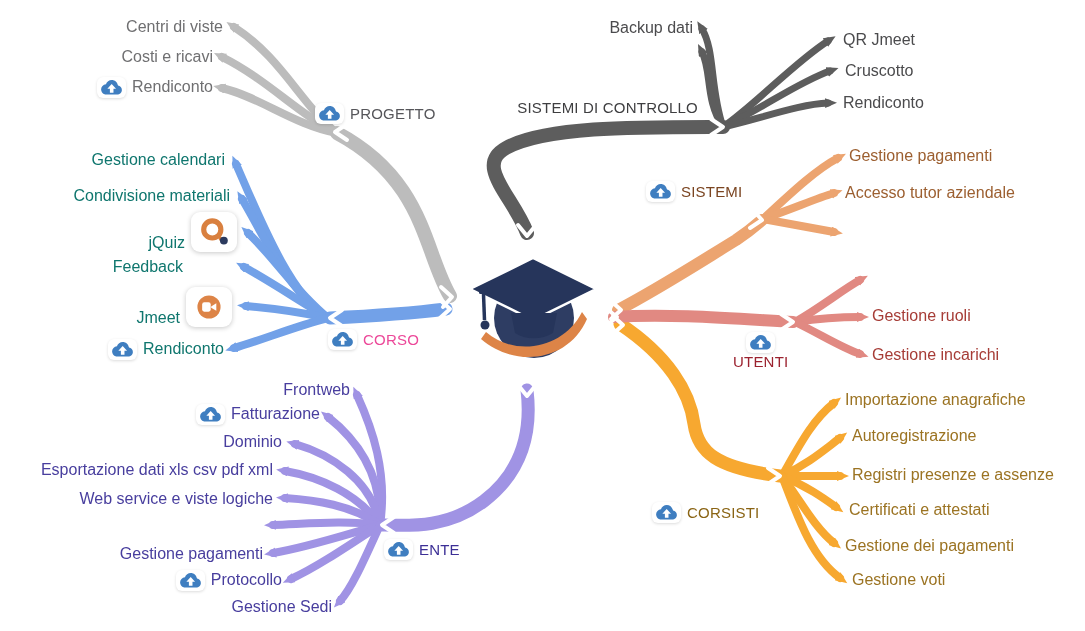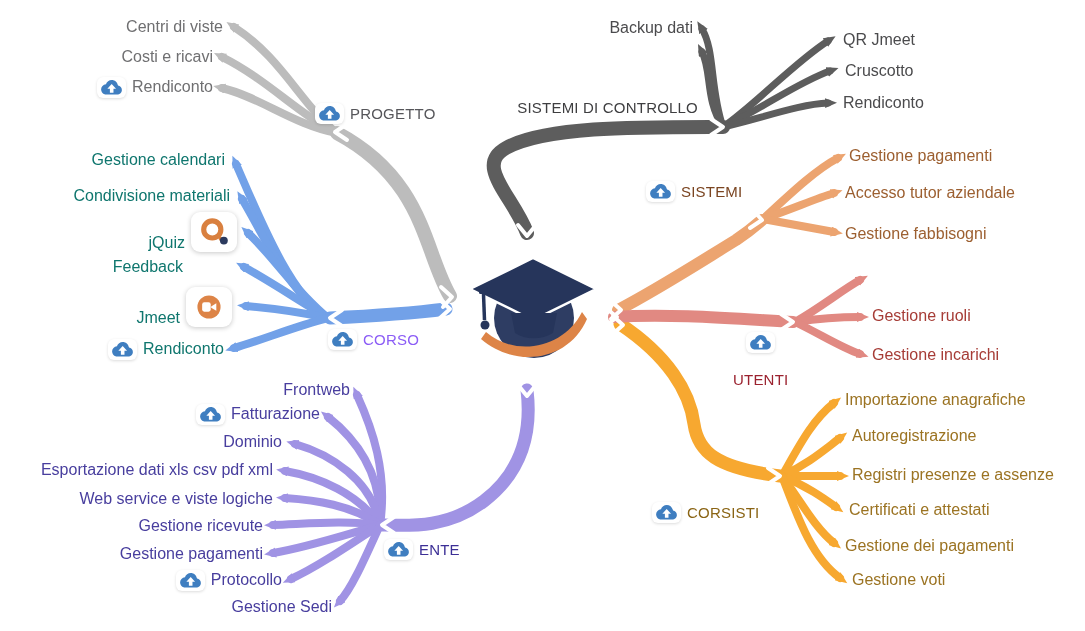--- a/index.html
+++ b/index.html
@@ -235,7 +235,6 @@
   </div>
   <div class="node c-azi" style="top:144px;left:849px">Gestione pagamenti</div>
   <div class="node c-azi" style="top:181px;left:845px">Accesso tutor aziendale</div>
-  <div class="node c-azi" style="top:222px;left:845px">Gestione fabbisogni</div>
 
   <div class="node col hub h-ute" style="top:332px;left:733px">
     <span class="cloud-wrap">

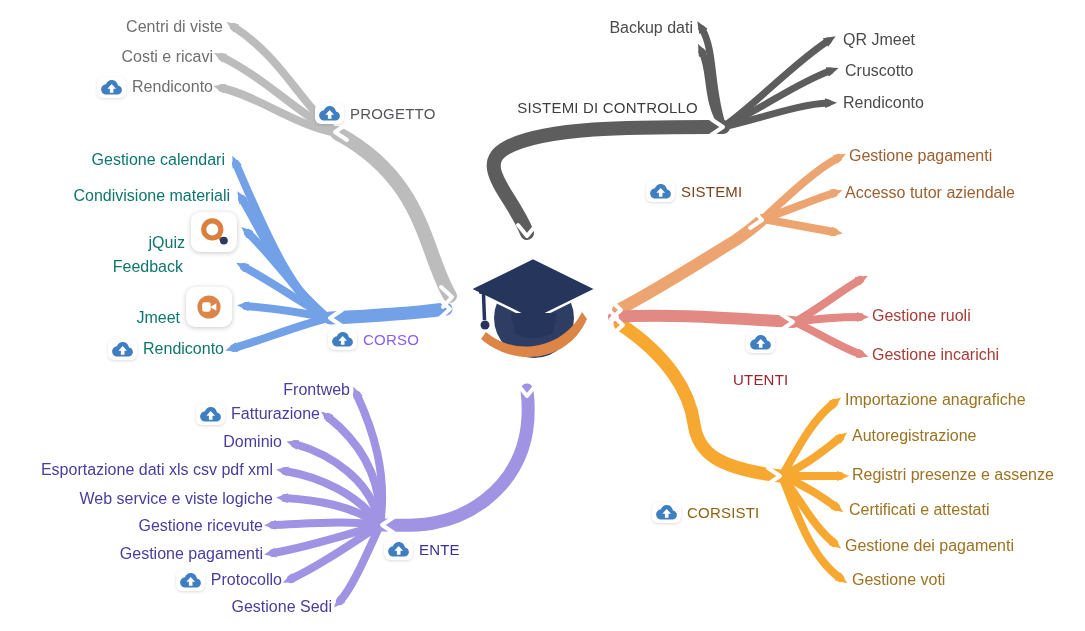--- a/index.html
+++ b/index.html
@@ -14,7 +14,7 @@
   
   .c-pro{color:#6f6f71}.h-pro{color:#56565a}
   .c-sis{color:#4b4b4d}.h-sis{color:#3e3e40}
-  .c-cor{color:#0f766e}.h-cor{color:#8b5cf6}
+  .c-cor{color:#0f766e}.h-cor{color:#ec4899}
   .c-azi{color:#9c5f30}.h-azi{color:#7a4420}
   .c-ute{color:#a63c36}.h-ute{color:#9b222f}
   .c-crs{color:#9b7322}.h-crs{color:#8a6414}

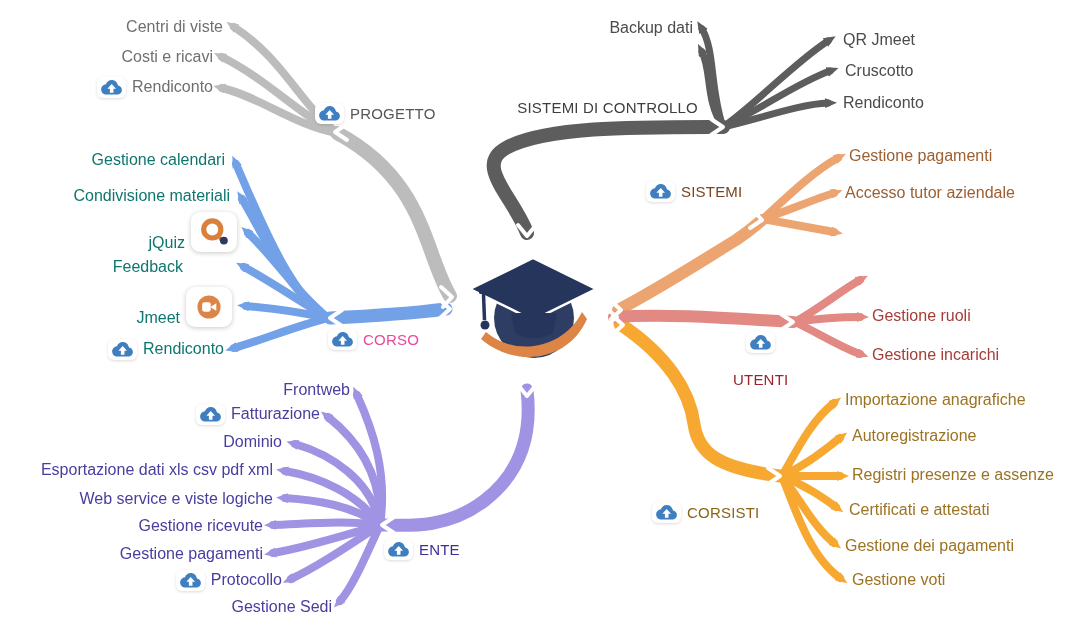--- a/index.html
+++ b/index.html
@@ -10,7 +10,7 @@
         font-size:16px;white-space:nowrap;cursor:default;}
   .node.tall{height:42px;align-items:flex-end;}
   .hub{font-weight:normal;font-size:15px;letter-spacing:.2px;}
-  .col{flex-direction:column;gap:18px;height:auto;align-items:center;}
+  .col{flex-direction:column;gap:0;height:auto;align-items:center;}
   
   .c-pro{color:#6f6f71}.h-pro{color:#56565a}
   .c-sis{color:#4b4b4d}.h-sis{color:#3e3e40}

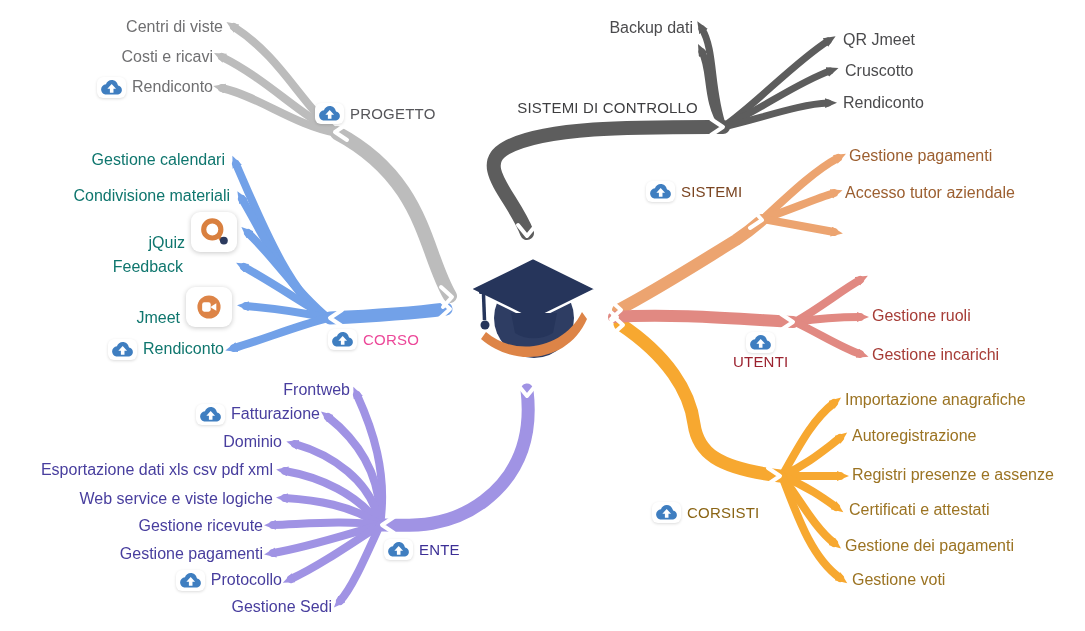--- a/index.html
+++ b/index.html
@@ -274,7 +274,6 @@
   <div class="node c-ent" style="top:430px;right:803px">Dominio</div>
   <div class="node c-ent" style="top:458px;right:812px">Esportazione dati xls csv pdf xml</div>
   <div class="node c-ent" style="top:487px;right:812px">Web service e viste logiche</div>
-  <div class="node c-ent" style="top:514px;right:822px">Gestione ricevute</div>
   <div class="node c-ent" style="top:542px;right:822px">Gestione pagamenti</div>
   <div class="node c-ent" style="top:568px;right:803px">
     <span class="cloud-wrap">

